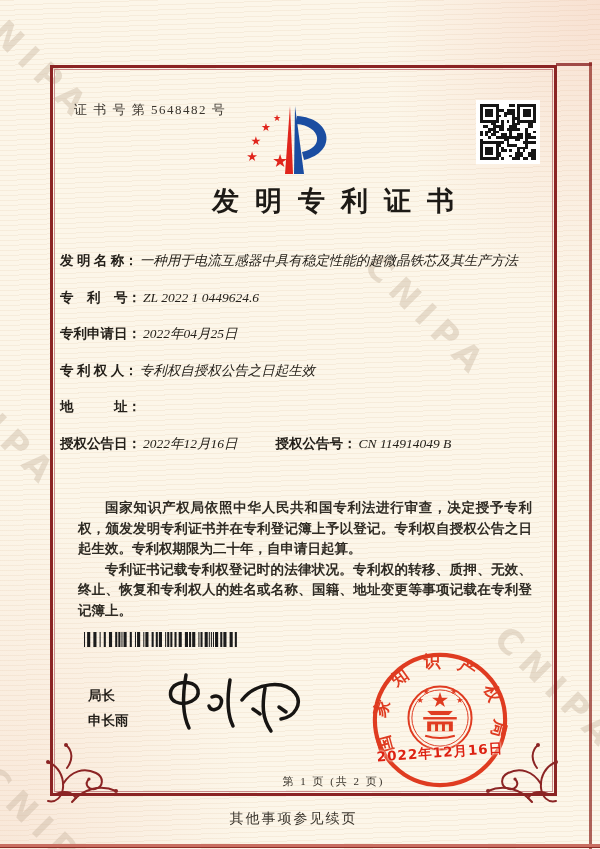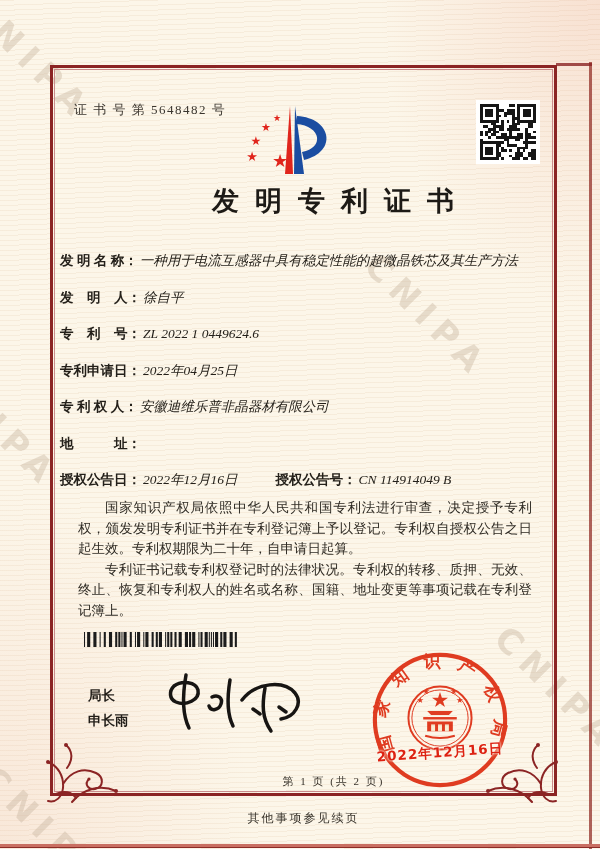--- a/index.html
+++ b/index.html
@@ -377,10 +377,6 @@
       <span class="f-value">一种用于电流互感器中具有稳定性能的超微晶铁芯及其生产方法</span>
     </div>
     <div class="field-row">
-      <span class="f-label">发　明　人：</span>
-      <span class="f-value">徐自平</span>
-    </div>
-    <div class="field-row">
       <span class="f-label">专　利　号：</span>
       <span class="f-value">ZL 2022 1 0449624.6</span>
     </div>

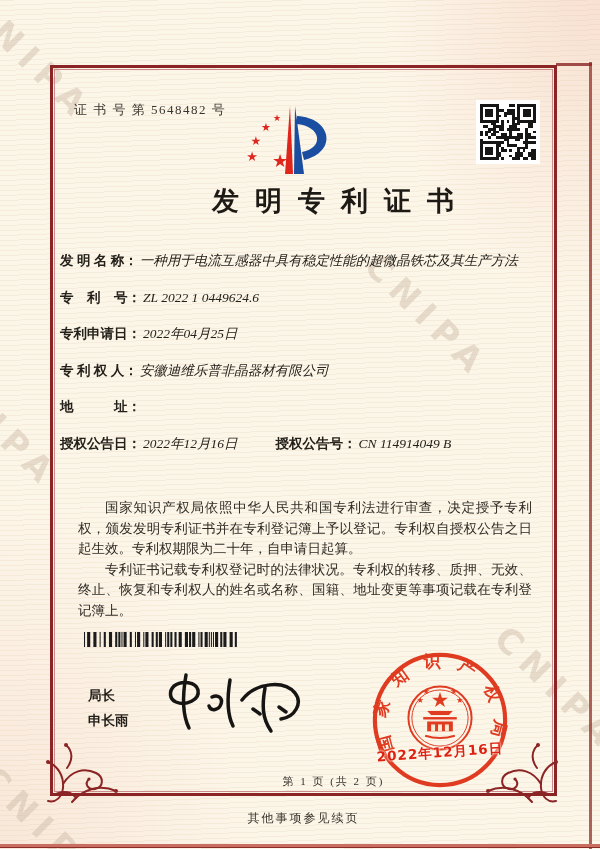--- a/index.html
+++ b/index.html
@@ -386,7 +386,7 @@
     </div>
     <div class="field-row">
       <span class="f-label">专 利 权 人：</span>
-      <span class="f-value">安徽迪维乐普非晶器材有限公司</span>
+      <span class="f-value">专利权自授权公告之日起生效</span>
     </div>
     <div class="field-row">
       <span class="f-label">地　　　址：</span>

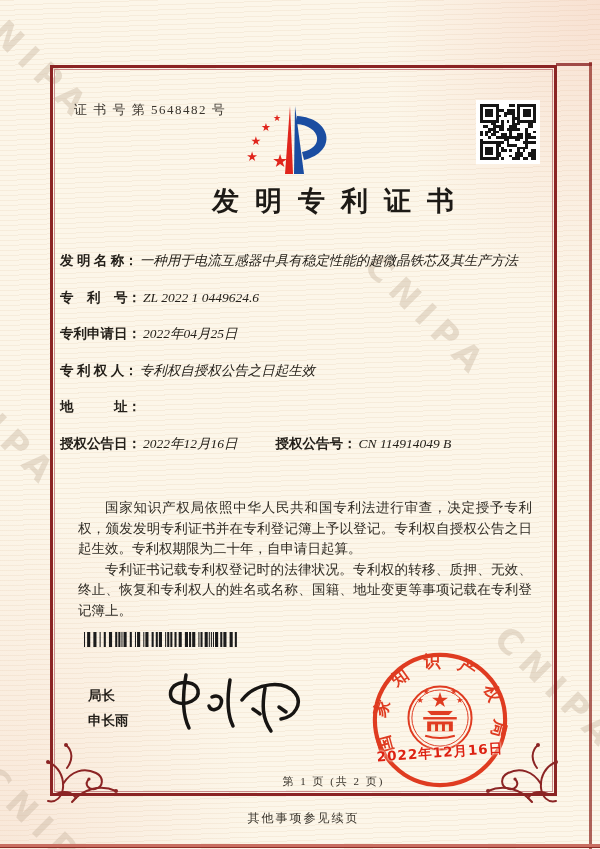--- a/index.html
+++ b/index.html
@@ -44,7 +44,7 @@
   .f-value{margin-left:2px; white-space:nowrap;font-style:italic;}
   .pair2{margin-left:38px; display:flex;align-items:center;}
   .paras{position:absolute; left:78px; top:498px; width:454px; font-size:13.5px; line-height:20.5px; text-align:justify; color:#2f2b24; z-index:4;}
-  .para{text-indent:2em; margin:0;}
+  .para{text-indent:2em; margin:0;font-weight:bold;}
   .barcode{position:absolute; left:84px; top:632px; width:156px; height:15px; z-index:4;}
   .director{position:absolute; left:88px; top:683px; font-family:"DejaVu Sans","Liberation Sans",sans-serif; font-weight:700; font-size:13.5px; line-height:25px; color:#211d18; z-index:4;}
   .signature{position:absolute; left:152px; top:670px; z-index:5;}

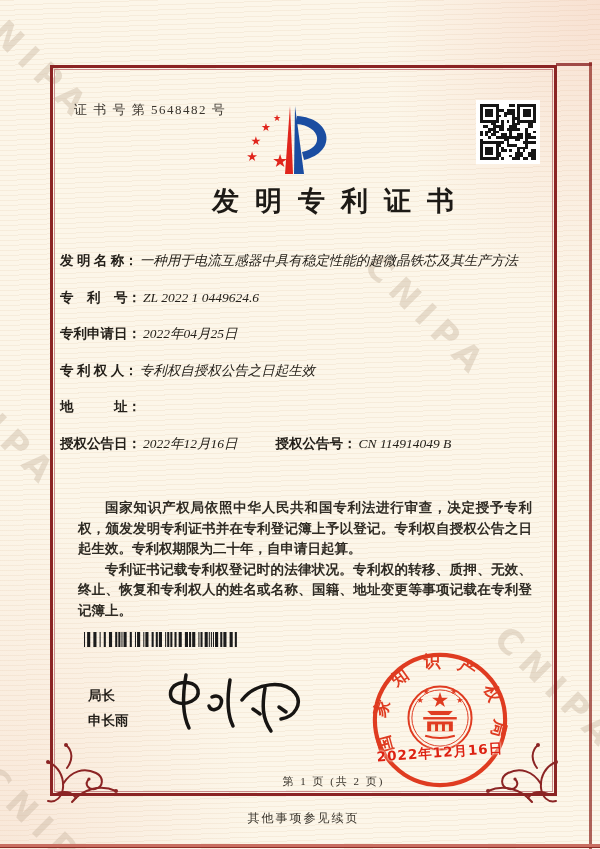--- a/index.html
+++ b/index.html
@@ -56,7 +56,7 @@
     text-shadow:0 0 3px rgba(255,248,238,.95), 0 0 2px rgba(255,248,238,.9);
   }
   .page-no{position:absolute; left:50px; top:774px; width:567px; text-align:center; font-size:11px; letter-spacing:2px; color:#39342c; z-index:4;}
-  .footer-note{position:absolute; left:50px; top:810px; width:507px; text-align:center; font-size:12px; letter-spacing:2px; color:#39342c; z-index:4;}
+  .footer-note{position:absolute; left:40px; top:810px; width:507px; text-align:center; font-size:14px; letter-spacing:2px; color:#39342c; z-index:4;}
 </style>
 </head>
 <body>

